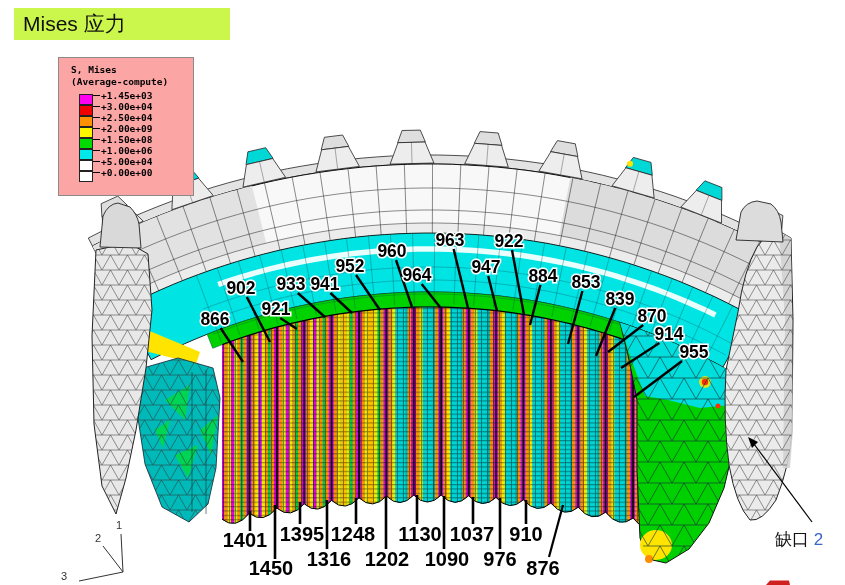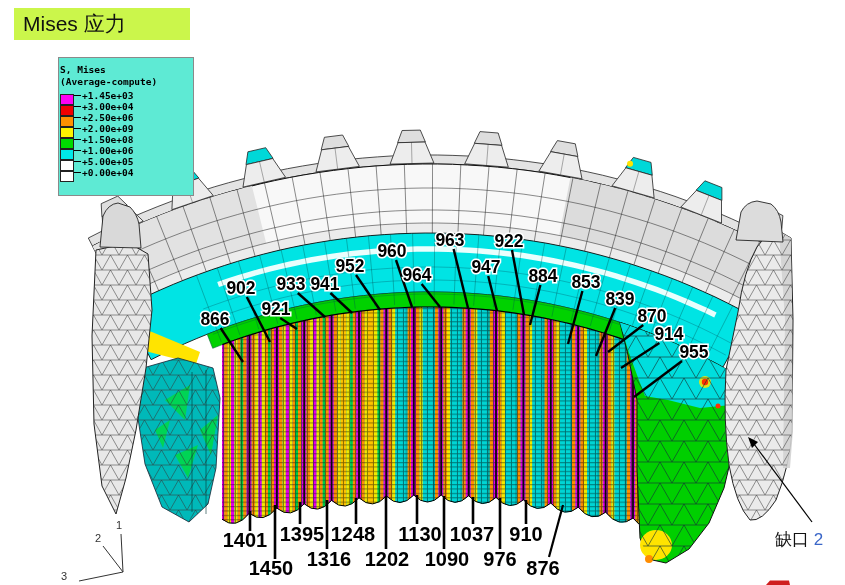--- a/index.html
+++ b/index.html
@@ -6,7 +6,7 @@
   #page{position:relative;width:845px;height:585px;background:#fff;overflow:hidden;
         font-family:"Liberation Sans",sans-serif;}
   #scene{position:absolute;left:0;top:0;}
-  #title-bar{position:absolute;left:14px;top:8px;width:176px;height:32px;line-height:32px;
+  #title-bar{position:absolute;left:14px;top:8px;width:216px;height:32px;line-height:32px;
       padding-left:9px;box-sizing:border-box;font-size:21px;color:#111;}
   #legend-box{position:absolute;left:58px;top:57px;width:136px;background:#5eead4;
       border:1px solid #8a8a8a;padding:6px 4px 12px 1px;box-sizing:border-box;

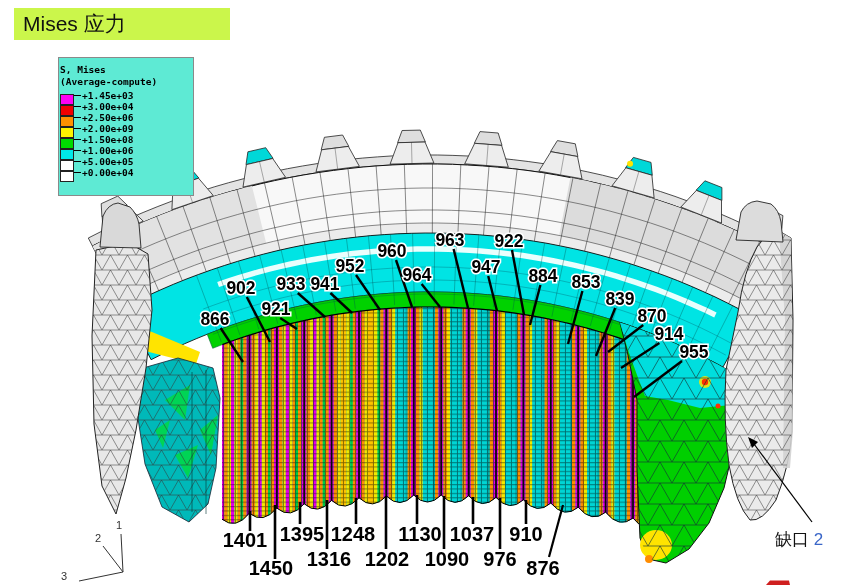--- a/index.html
+++ b/index.html
@@ -8,8 +8,8 @@
   #scene{position:absolute;left:0;top:0;}
   #title-bar{position:absolute;left:14px;top:8px;width:216px;height:32px;line-height:32px;
       padding-left:9px;box-sizing:border-box;font-size:21px;color:#111;}
-  #legend-box{position:absolute;left:58px;top:57px;width:136px;background:#5eead4;
-      border:1px solid #8a8a8a;padding:6px 4px 12px 1px;box-sizing:border-box;
+  #legend-box{position:absolute;left:58px;top:57px;width:136px;background:#fca5a5;
+      border:1px solid #8a8a8a;padding:6px 4px 12px 12px;box-sizing:border-box;
       font-family:"DejaVu Sans Mono",monospace;font-weight:bold;font-size:9.5px;color:#000;}
   .lg-line{line-height:12px;white-space:nowrap;}
   .lg-row{display:flex;align-items:flex-start;height:11px;}

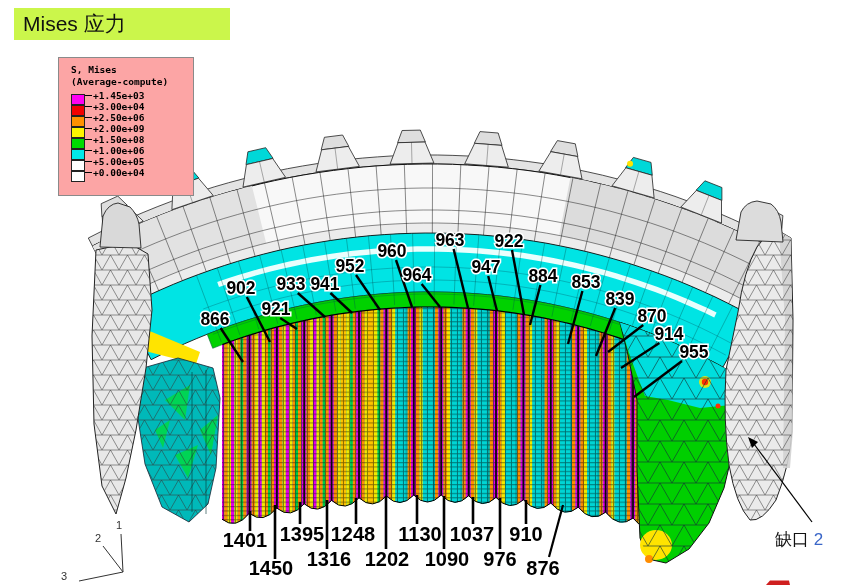--- a/index.html
+++ b/index.html
@@ -16,7 +16,7 @@
   .lg-swatch{width:14px;height:11px;border:1px solid #222;box-sizing:border-box;margin-top:-1px;flex:0 0 14px;}
   .lg-tick{width:7px;border-top:1.2px solid #000;margin-top:0px;flex:0 0 7px;}
   .lg-label{margin-left:1px;transform:translateY(-5px);white-space:nowrap;}
-  .lg-entries{margin-top:7px;}
+  .lg-entries{margin-top:7px;margin-left:8px;}
 </style>
 </head>
 <body>

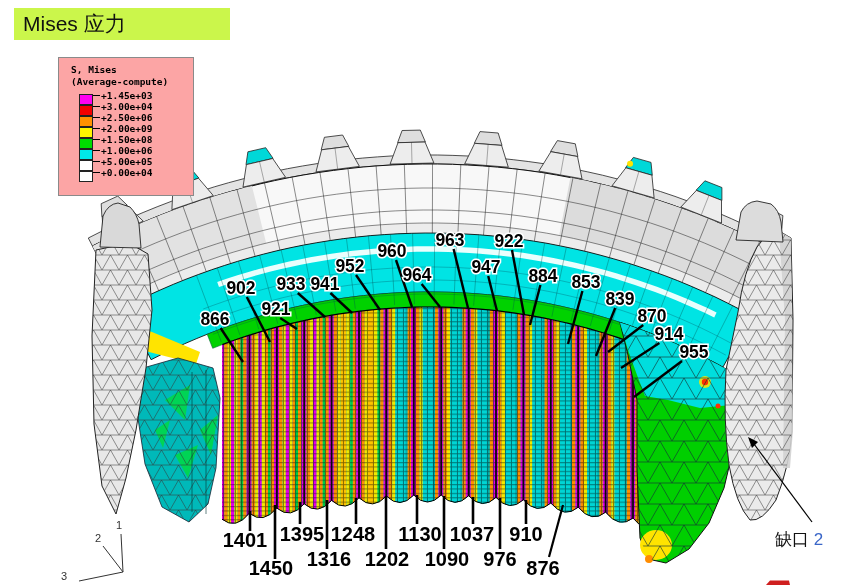--- a/index.html
+++ b/index.html
@@ -391,7 +391,7 @@
         <div class="lg-row">
           <div class="lg-swatch" style="background: rgb(255, 145, 0);"></div>
           <div class="lg-tick"></div>
-          <span class="lg-label">+2.50e+06</span>
+          <span class="lg-label">+2.50e+04</span>
         </div>
         <div class="lg-row">
           <div class="lg-swatch" style="background: rgb(253, 244, 0);"></div>

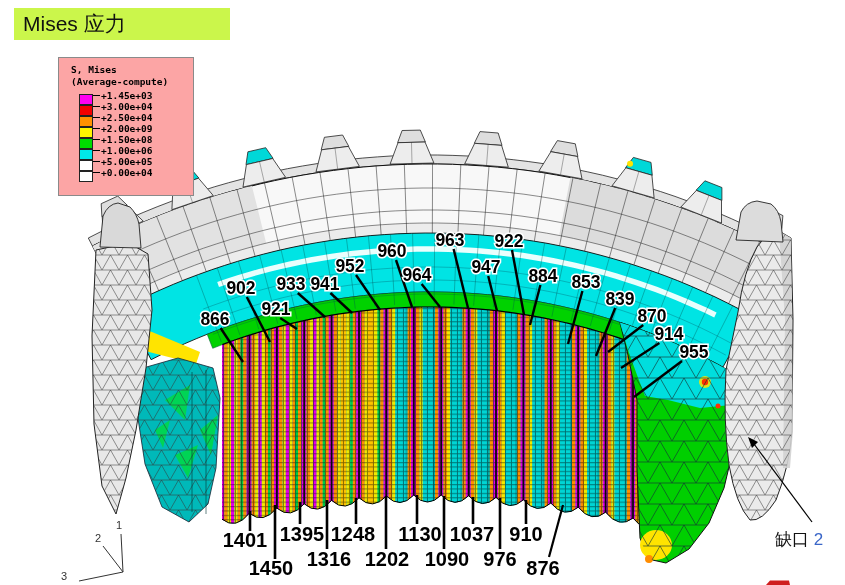--- a/index.html
+++ b/index.html
@@ -411,7 +411,7 @@
         <div class="lg-row">
           <div class="lg-swatch" style="background: rgb(255, 255, 255);"></div>
           <div class="lg-tick"></div>
-          <span class="lg-label">+5.00e+05</span>
+          <span class="lg-label">+5.00e+04</span>
         </div>
         <div class="lg-row">
           <div class="lg-swatch" style="background: rgb(255, 255, 255);"></div>

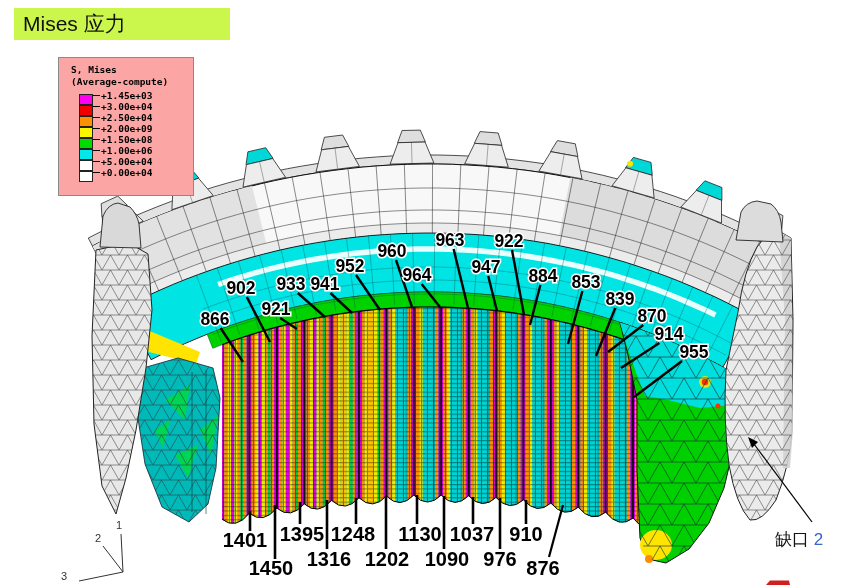--- a/index.html
+++ b/index.html
@@ -416,7 +416,7 @@
         <div class="lg-row">
           <div class="lg-swatch" style="background: rgb(255, 255, 255);"></div>
           <div class="lg-tick"></div>
-          <span class="lg-label">+0.00e+04</span>
+          <span class="lg-label">+0.00e+00</span>
         </div>
       </div>
   </div>

